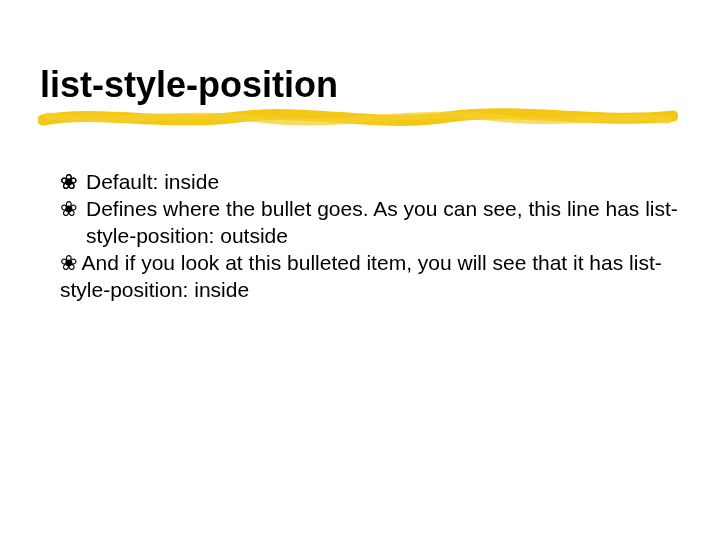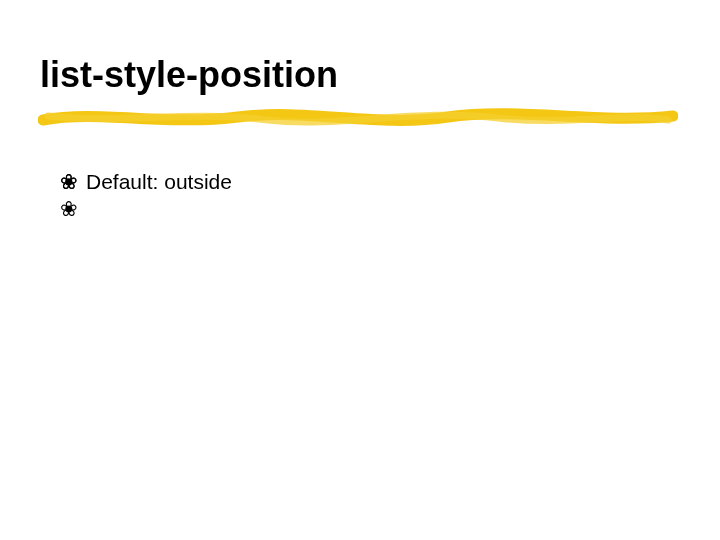--- a/index.html
+++ b/index.html
@@ -20,7 +20,7 @@
   }
   .title {
     position: absolute;
-    top: 54px;
+    top: 64px;
     left: 40px;
     font-size: 36px;
     font-weight: bold;

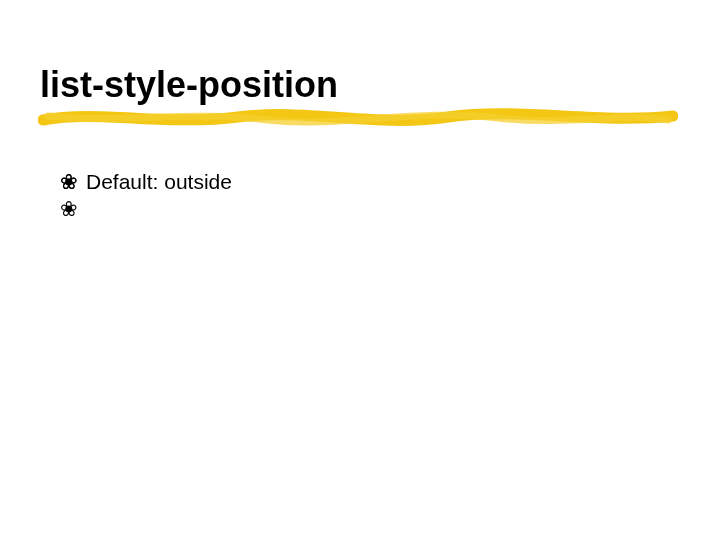--- a/index.html
+++ b/index.html
@@ -82,7 +82,7 @@
     </div>
     <div class="item">
       <span class="bullet">❀</span>
-      <span>Default: outside</span>
+      <span>Default: inside</span>
     </div>
     <div class="item">
       <span class="bullet">❀</span>

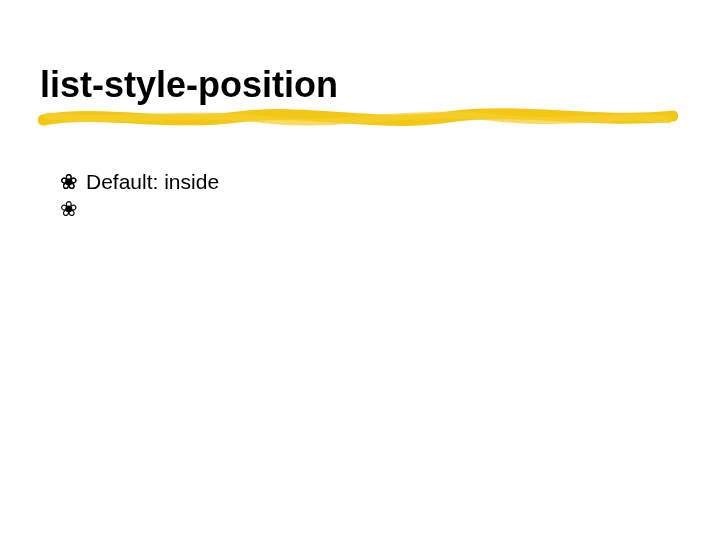--- a/index.html
+++ b/index.html
@@ -86,6 +86,7 @@
     </div>
     <div class="item">
       <span class="bullet">❀</span>
+      <span>Defines where the bullet goes. As you can see, this line has list-style-position: outside</span>
     </div>
   </div>
 

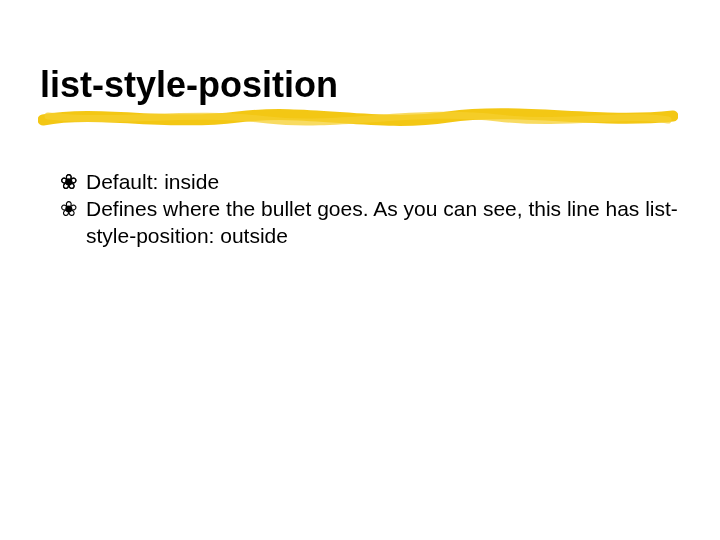--- a/index.html
+++ b/index.html
@@ -88,6 +88,9 @@
       <span class="bullet">❀</span>
       <span>Defines where the bullet goes. As you can see, this line has list-style-position: outside</span>
     </div>
+    <div class="item inside">
+      <span class="bullet">❀</span><span>And if you look at this bulleted item, you will see that it has list-style-position: inside</span>
+    </div>
   </div>
 
 </div>

